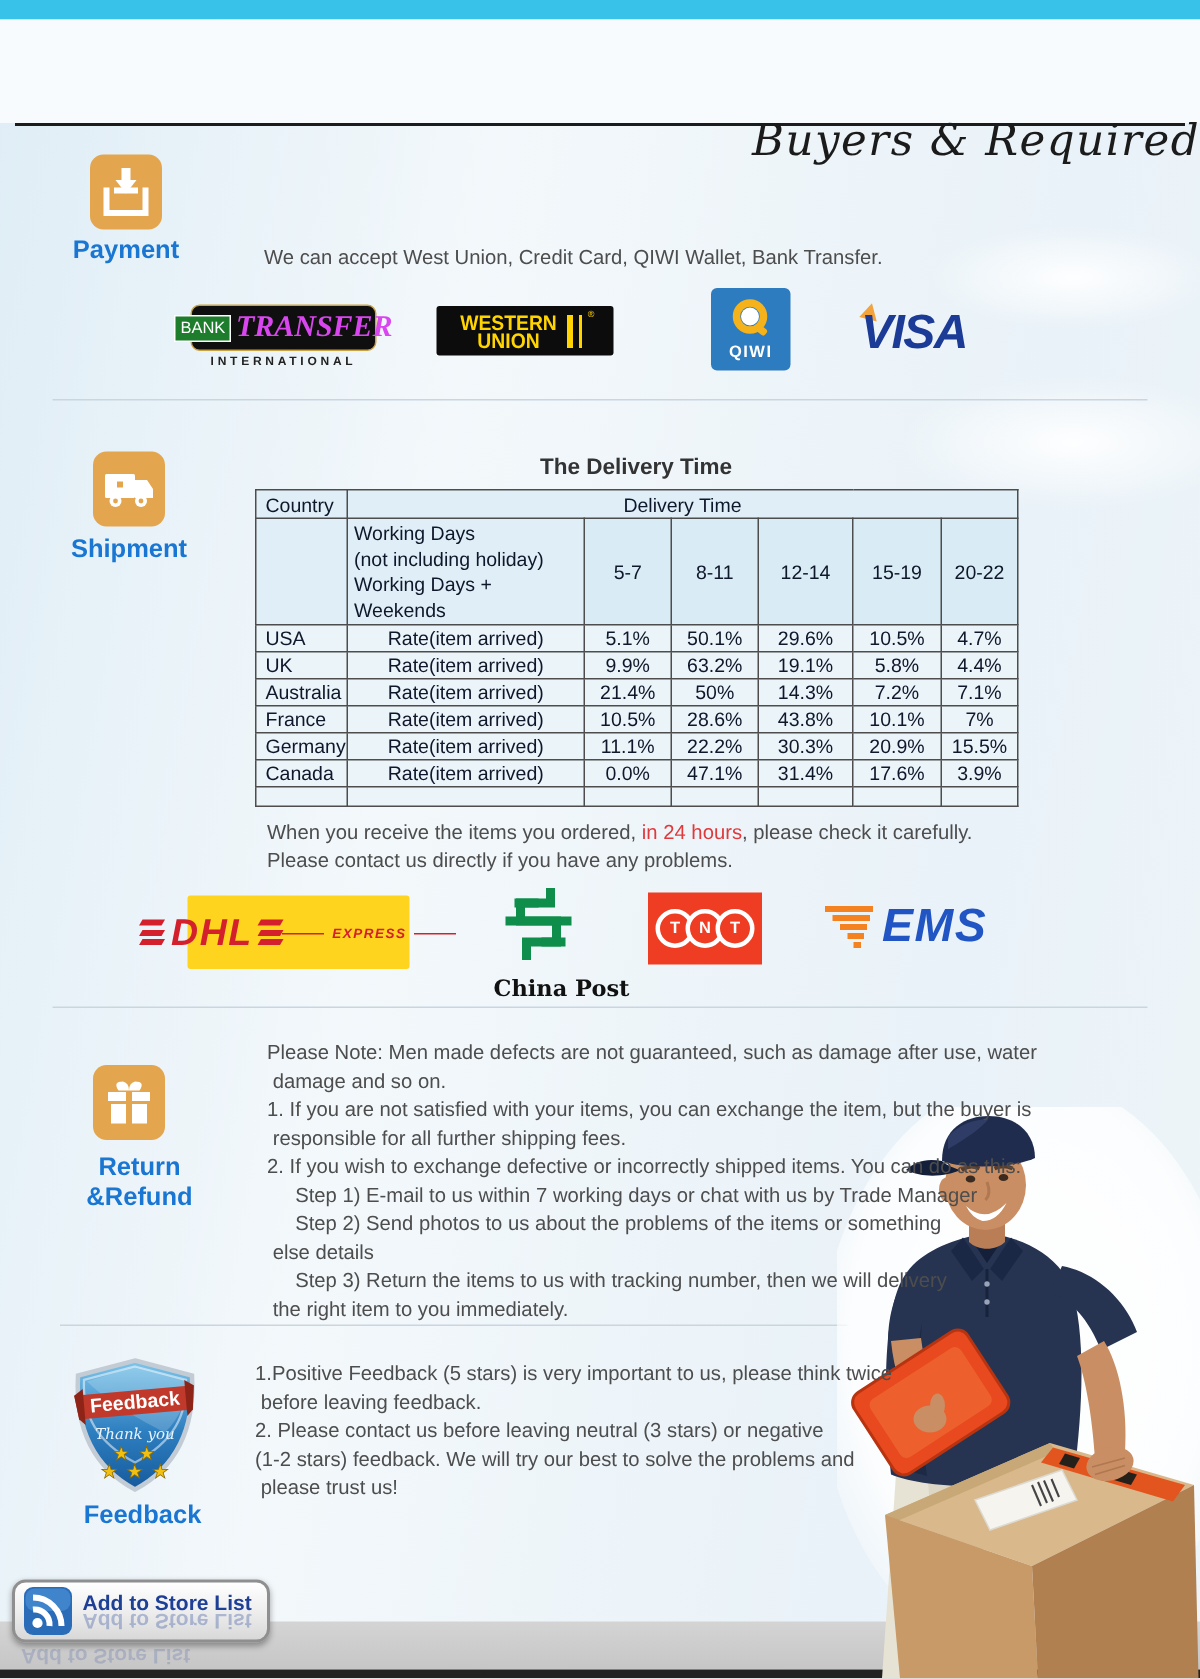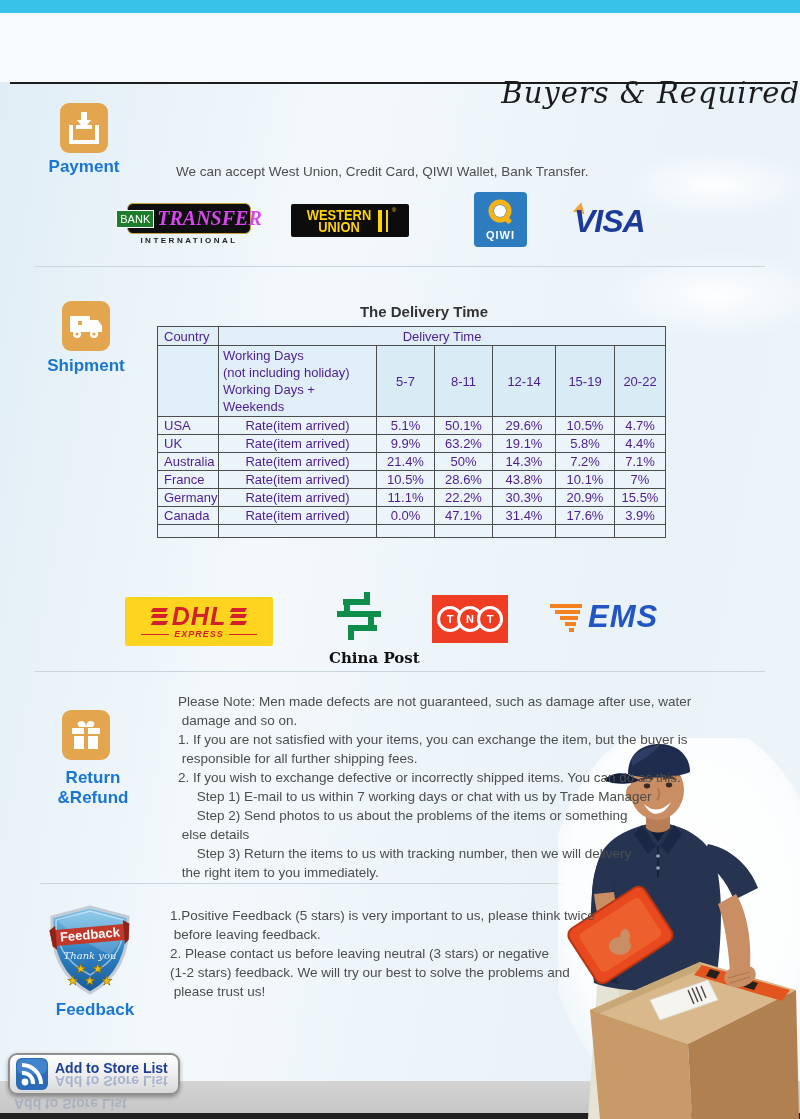--- a/index.html
+++ b/index.html
@@ -38,7 +38,7 @@
   .visa-name{position:absolute;left:0;top:0;font-size:32px;font-weight:900;font-style:italic;color:#1b3b97;letter-spacing:-1px;}
   
   .dt-title{left:170px;top:303px;width:508px;text-align:center;font-size:15px;font-weight:bold;color:#333;}
-  table.dt{position:absolute;left:157px;top:326px;width:508px;border-collapse:collapse;table-layout:fixed;font-size:13px;color:#4c1d95;}
+  table.dt{position:absolute;left:170px;top:326px;width:508px;border-collapse:collapse;table-layout:fixed;font-size:13px;color:#0f172a;}
   table.dt td{border:1px solid #4d4d4d;background:#eaf4f9;padding:1px 4px;}
   table.dt td.hd{background:#e0eff7;}
   table.dt td.rng{background:#d9ecf5;text-align:center;}

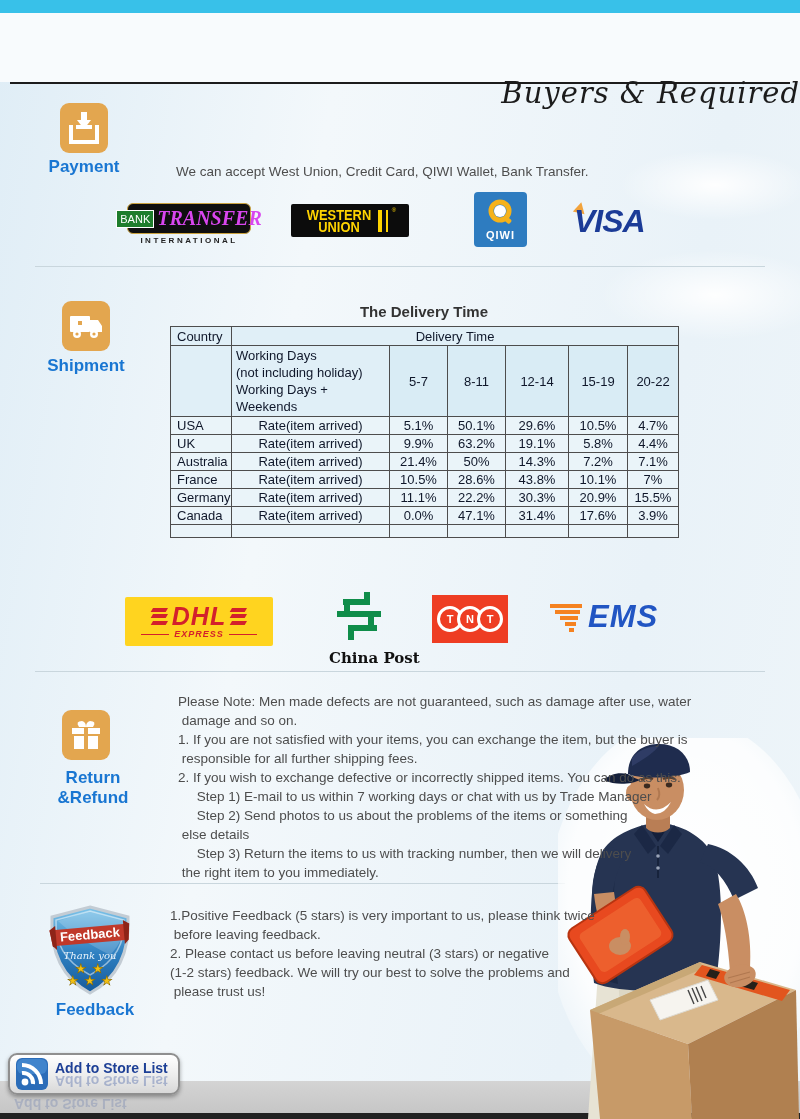--- a/index.html
+++ b/index.html
@@ -246,6 +246,9 @@
   </tbody>
     </table>
 
+  <div class="abs body-text" style="left:178px;top:545px;width:512px;">
+    <span>When you receive the items you ordered, </span><span class="red">in 24 hours</span><span>, please check it carefully. Please contact us directly if you have any problems.</span>
+  </div>
 
   <div class="abs dhl">
     <div class="dhl-row">

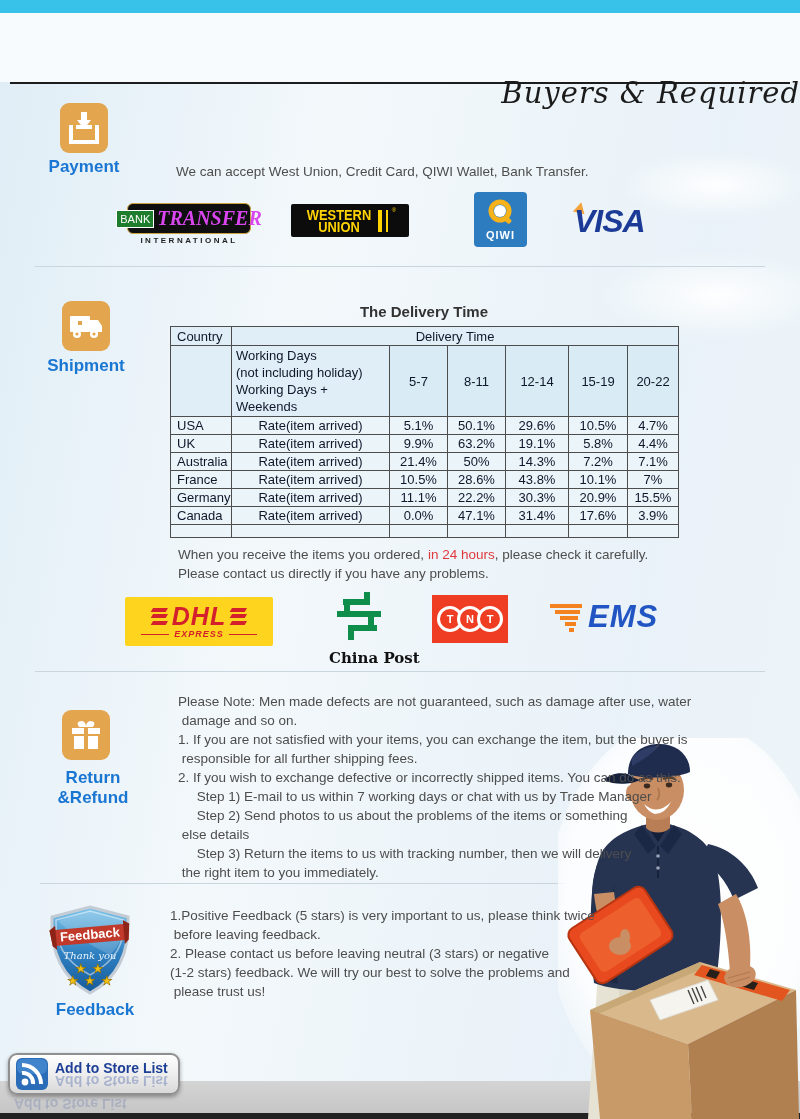--- a/index.html
+++ b/index.html
@@ -49,7 +49,7 @@
   
   .red{color:#e0393c;}
   
-  .dhl{left:125px;top:597px;width:148px;height:49px;background:#ffd41f;border-radius:2px;display:flex;flex-direction:column;align-items:center;justify-content:center;}
+  .dhl{left:125px;top:597px;width:148px;height:49px;background:#ffd41f;border-radius:2px;display:flex;flex-direction:row;align-items:center;justify-content:center;}
   .dhl-row{display:flex;align-items:center;gap:5px;}
   .dhl-dashes{display:flex;flex-direction:column;gap:3px;}
   .dhl-dashes i{display:block;width:15px;height:3.5px;background:#d3202c;transform:skewX(-30deg);}

